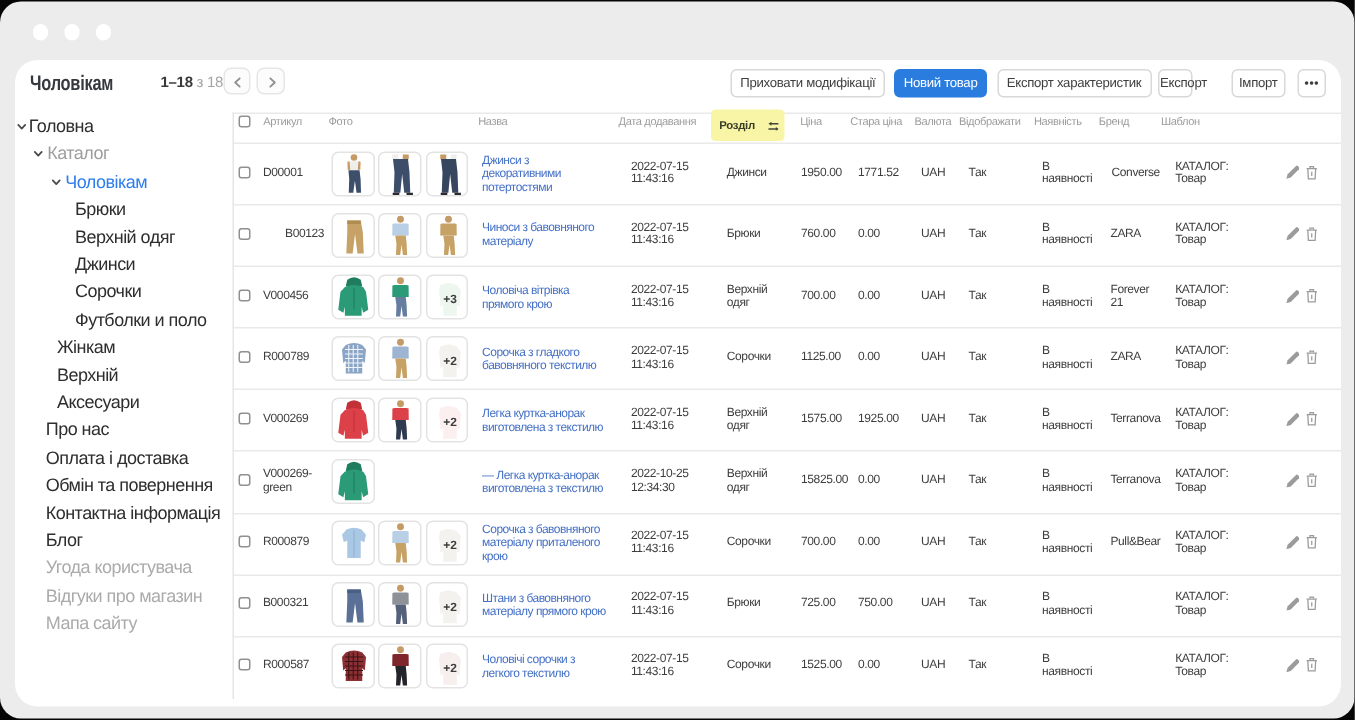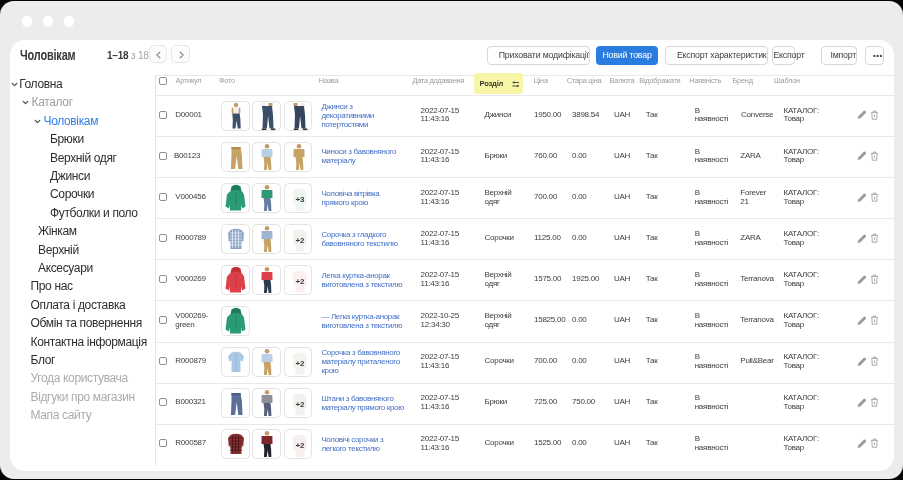--- a/index.html
+++ b/index.html
@@ -12,7 +12,7 @@
 .pgtxt{position:absolute;left:107px;top:49.5px;font-size:10px;color:#a4a4a4;letter-spacing:-0.2px}
 .pgtxt b{color:#3a3a3a}
 .navbtn{position:absolute;top:45.4px;width:18.5px;height:18px;border:1px solid #e6e6e6;border-radius:5px;background:#fcfcfc}
-.btn{position:absolute;top:45.6px;height:19.2px;border:1px solid #d8d8d8;border-radius:4px;background:#fff;font-size:8.8px;color:#3f3f3f;text-align:right;line-height:17.4px;letter-spacing:-0.2px;white-space:nowrap}
+.btn{position:absolute;top:45.6px;height:19.2px;border:1px solid #d8d8d8;border-radius:4px;background:#fff;font-size:8.8px;color:#3f3f3f;text-align:center;line-height:17.4px;letter-spacing:-0.2px;white-space:nowrap}
 .btnblue{position:absolute;top:45.6px;height:19.2px;border-radius:4px;background:#2a7cdf;font-size:8.8px;color:#fff;text-align:center;line-height:19.2px;letter-spacing:-0.2px;white-space:nowrap}
 .hline{position:absolute;background:#e9e9e9;height:1px}
 .vline{position:absolute;background:#e5e5e5;width:1px}

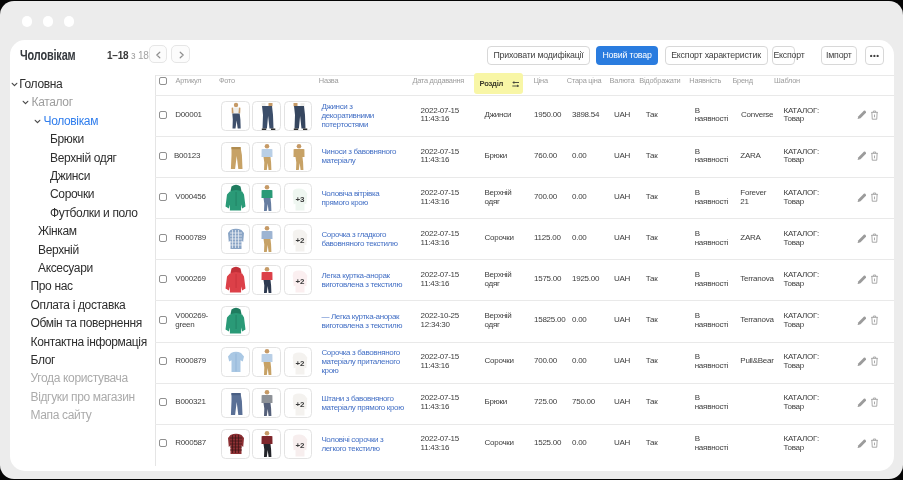--- a/index.html
+++ b/index.html
@@ -148,7 +148,7 @@
 <div class="cell" style="left:420.6px;top:106.5px;line-height:8.9px">2022-07-15<br>11:43:16</div>
 <div class="cell" style="left:484.5px;top:110.9px;line-height:8.9px">Джинси</div>
 <div class="cell" style="left:534px;top:110.9px;line-height:8.9px">1950.00</div>
-<div class="cell" style="left:572px;top:110.9px;line-height:8.9px">3898.54</div>
+<div class="cell" style="left:572px;top:110.9px;line-height:8.9px">1771.52</div>
 <div class="cell" style="left:614px;top:110.9px;line-height:8.9px">UAH</div>
 <div class="cell" style="left:645.7px;top:110.9px;line-height:8.9px">Так</div>
 <div class="cell" style="left:694.7px;top:106.5px;line-height:8.9px">В<br>наявності</div>

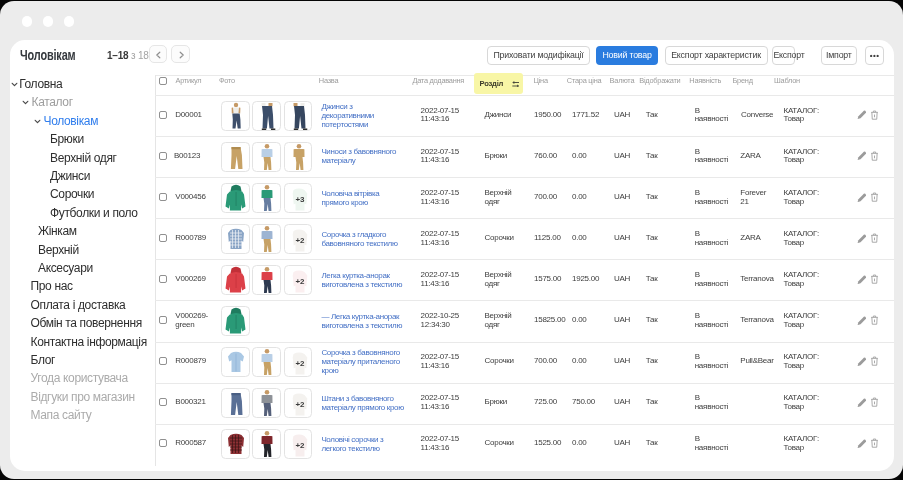--- a/index.html
+++ b/index.html
@@ -170,7 +170,7 @@
     </svg>
   </div>
 <div class="cb" style="left:158.5px;top:151.7px"></div>
-<div class="cell" style="left:174px;top:152.0px;line-height:8.9px">B00123</div>
+<div class="cell" style="left:190px;top:152.0px;line-height:8.9px">B00123</div>
 <div class="thumb" style="left:221.0px;top:142.0px">
     <svg width="28" height="29" viewBox="0 0 28 29" style="display:block">
       <path d="M9.5 4 h9 l1.4 8 0.6 14 h-4.2 l-1.6 -13 -1.6 13 h-4.2 l0.6 -14 z" fill="#c7a266"></path>

